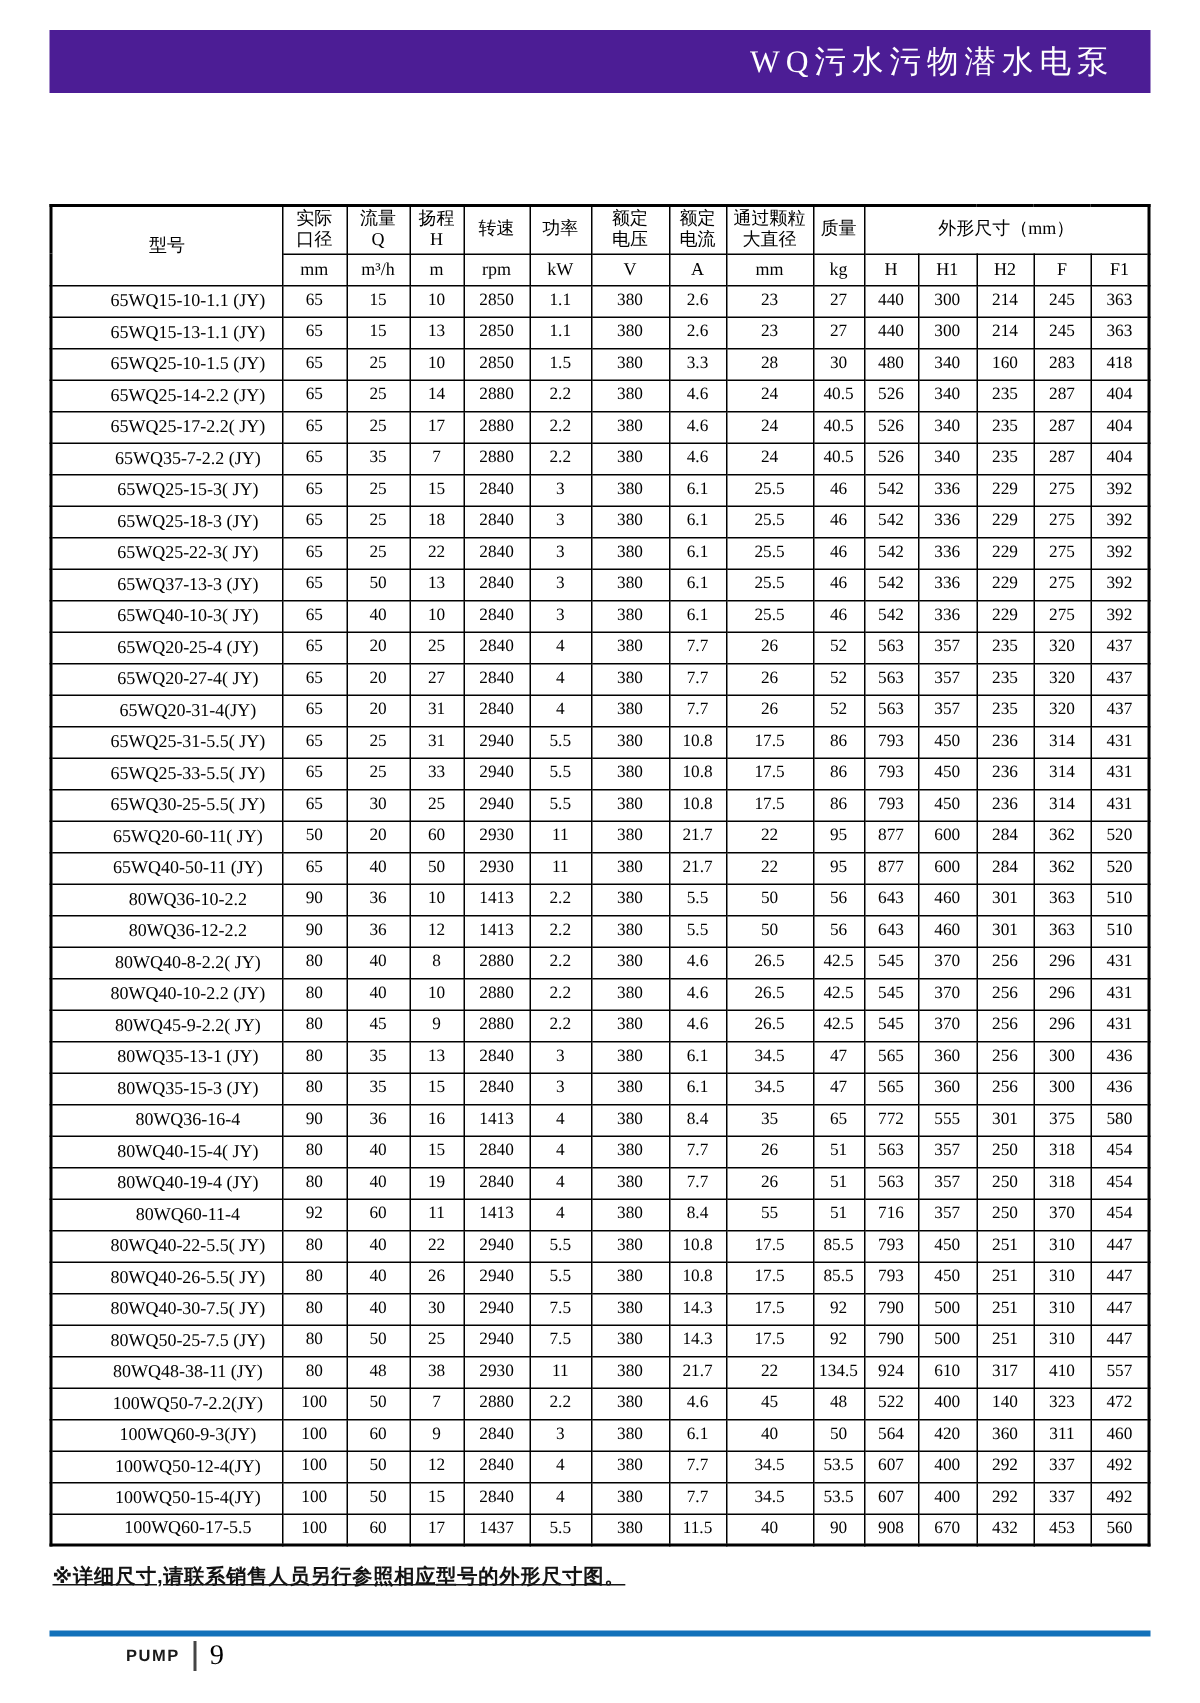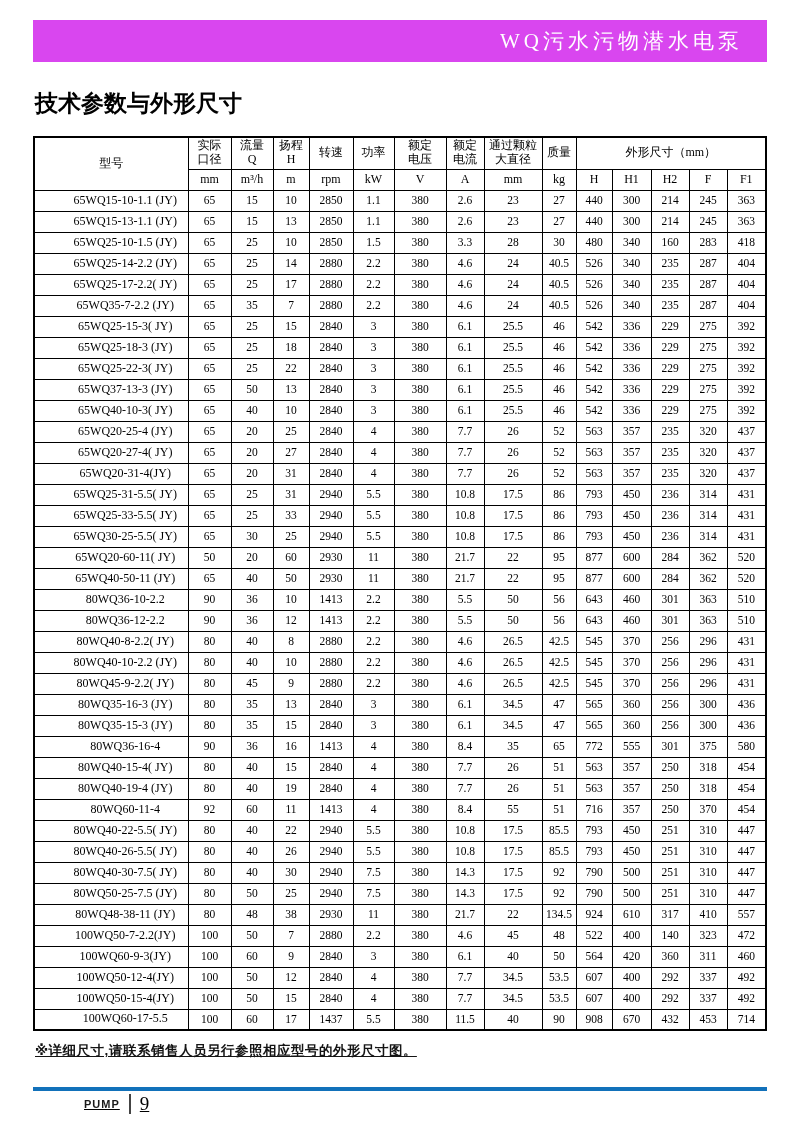--- a/index.html
+++ b/index.html
@@ -36,7 +36,7 @@
 
 <div class="page">
 
-  <div class="banner" style="background: #d946ef; text-align: right;">
+  <div class="banner" style="background: #4c1d95; text-align: right;">
     <span>WQ污水污物潜水电泵</span>
   </div>
 

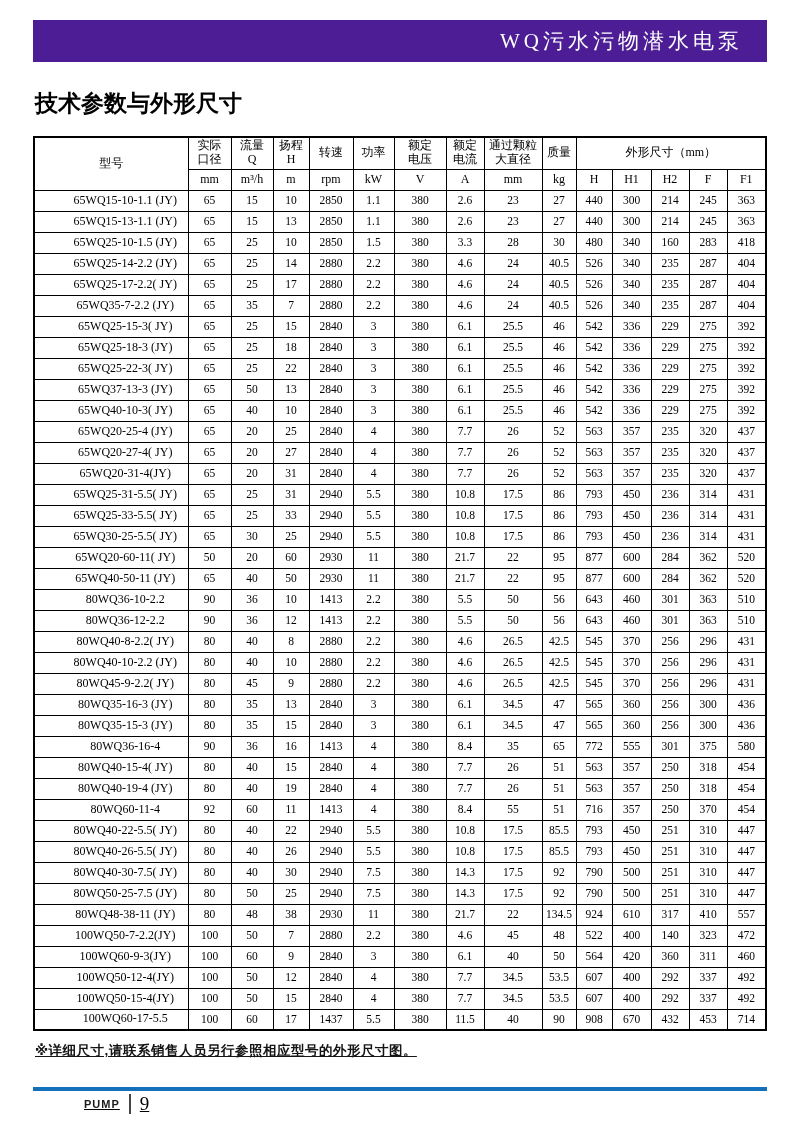--- a/index.html
+++ b/index.html
@@ -40,7 +40,6 @@
     <span>WQ污水污物潜水电泵</span>
   </div>
 
-  <div class="page-title">技术参数与外形尺寸</div>
 
   <table class="spec">
     <colgroup>

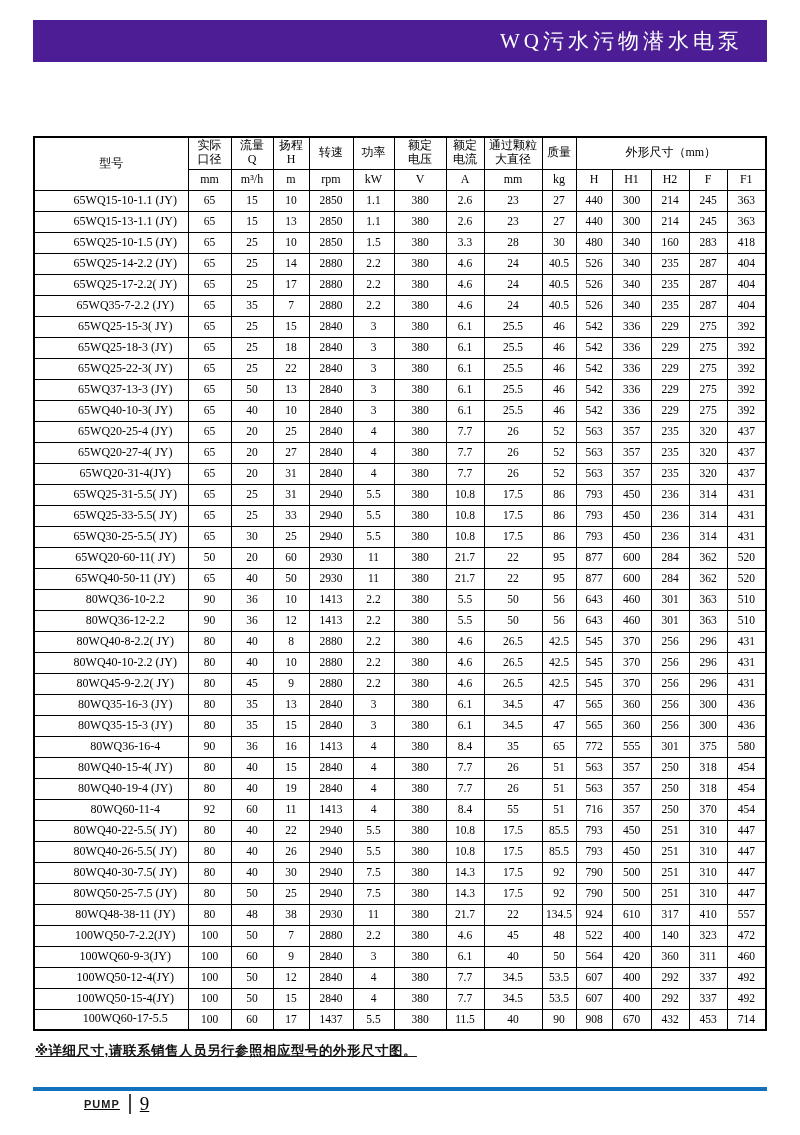--- a/index.html
+++ b/index.html
@@ -506,7 +506,7 @@
           <td>431</td>
         </tr>
         <tr>
-          <td>80WQ35-16-3 (JY)</td>
+          <td>80WQ35-13-1 (JY)</td>
           <td>80</td>
           <td>35</td>
           <td>13</td>

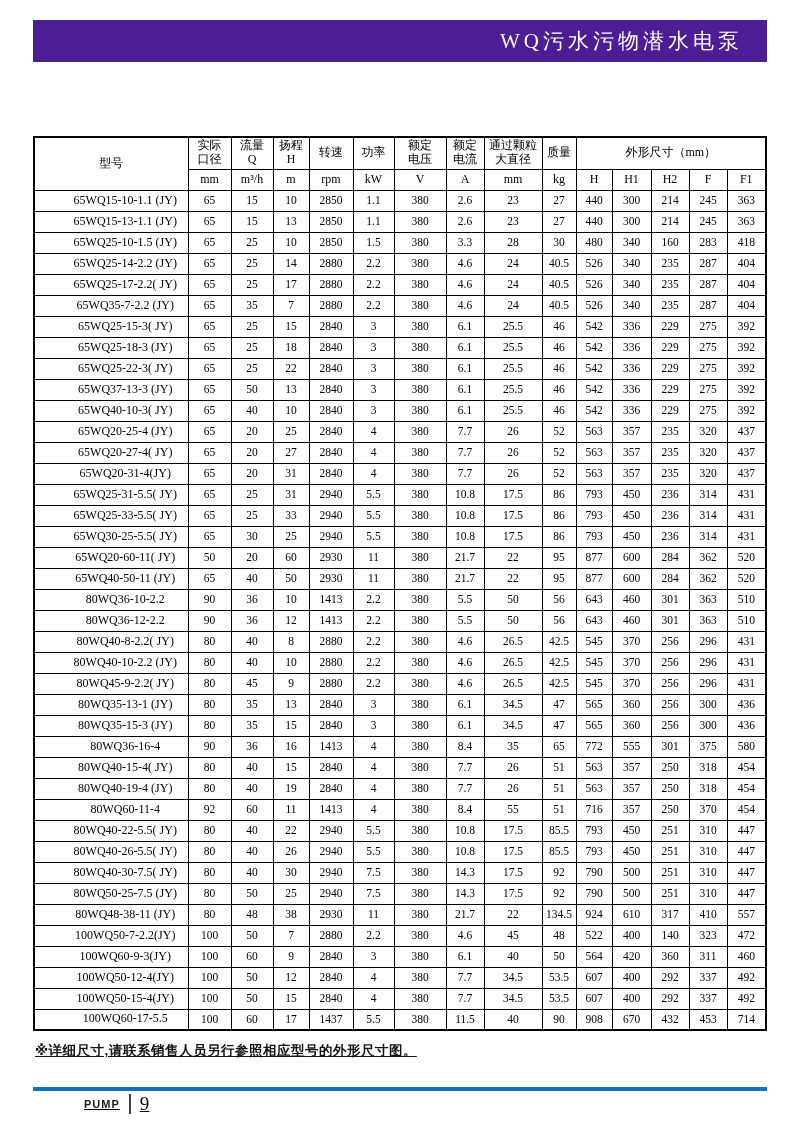--- a/index.html
+++ b/index.html
@@ -775,7 +775,7 @@
           <td>670</td>
           <td>432</td>
           <td>453</td>
-          <td>714</td>
+          <td>560</td>
         </tr>
       </tbody>
   </table>

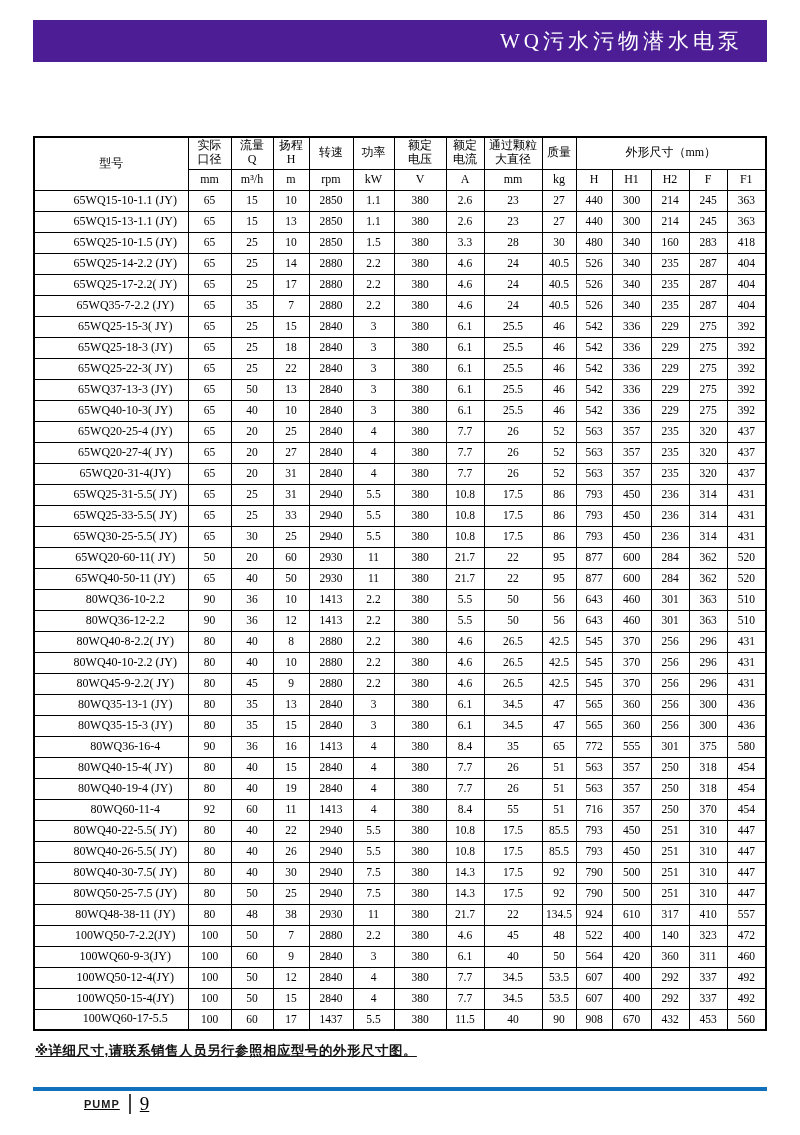--- a/index.html
+++ b/index.html
@@ -25,7 +25,7 @@
             font-family:"Liberation Sans","DejaVu Sans",sans-serif;
             font-weight:bold;font-size:13.5px;color:#141414;letter-spacing:0.5px;text-decoration:underline;}
   .footer-line{position:absolute;left:33px;top:1087px;width:734px;height:4px;}
-  .footer{position:absolute;left:84px;top:1093px;display:flex;align-items:center;text-decoration:underline;}
+  .footer{position:absolute;left:84px;top:1093px;display:flex;align-items:center;}
   .footer-brand{font-family:"Liberation Sans","DejaVu Sans",sans-serif;
                 font-weight:bold;font-size:11px;letter-spacing:1px;color:#1a1a1a;}
   .footer-sep{width:2px;height:20px;background:#444;margin:0 9px;}

